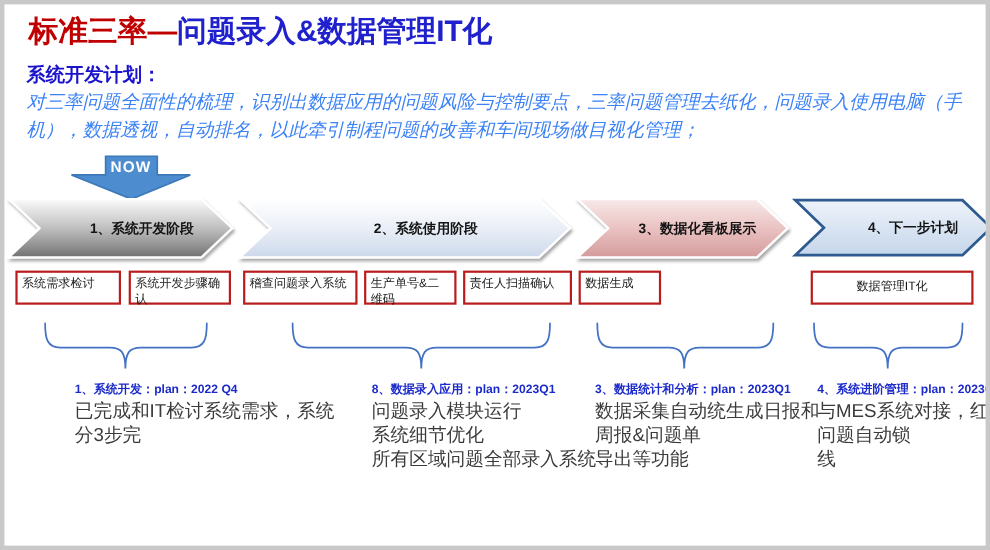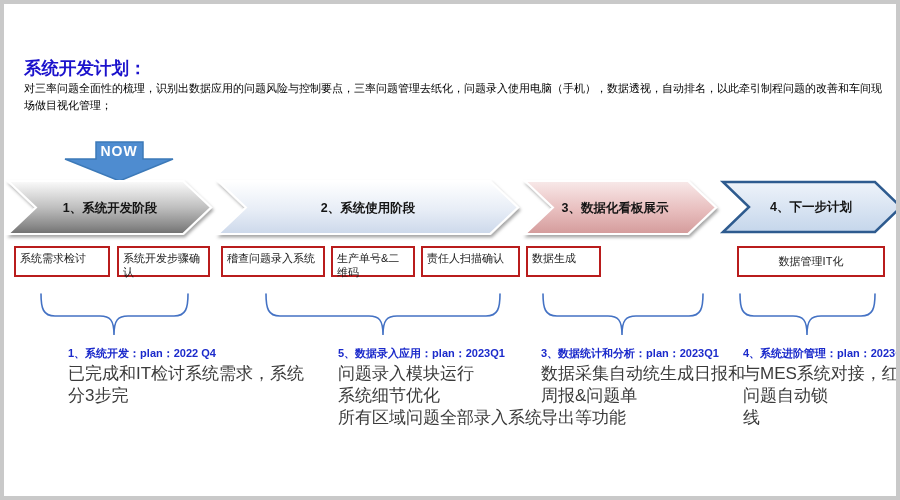--- a/index.html
+++ b/index.html
@@ -68,6 +68,9 @@
     <path d="M736,290 C736,304 738,312 750,312 L789,312 C799,312 803,316 803,331 C803,316 807,312 817,312 L857,312 C869,312 871,304 871,290" fill="none" stroke="#4472c4" stroke-width="1.6" stroke-linecap="round"></path>
   </svg>
 
+  <div class="abs" id="main-title">
+    <span class="t-red">标准三率—</span><span class="t-blue">问题录入&amp;数据管理IT化</span>
+  </div>
   <div class="abs" id="subtitle">系统开发计划：</div>
   <div class="abs" id="intro">对三率问题全面性的梳理，识别出数据应用的问题风险与控制要点，三率问题管理去纸化，问题录入使用电脑（手机），数据透视，自动排名，以此牵引制程问题的改善和车间现场做目视化管理；</div>
 

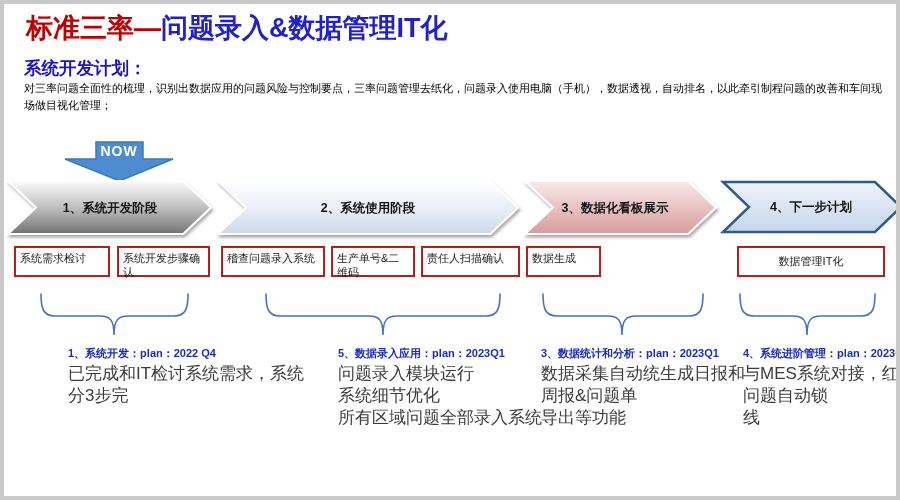--- a/index.html
+++ b/index.html
@@ -10,7 +10,7 @@
   #main-title .t-red{color:#c00000;}
   #main-title .t-blue{color:#2021cc;}
   #subtitle{left:20px;top:52px;font-size:17.5px;font-weight:bold;color:#1b12cc;}
-  #intro{left:20px;top:76px;width:862px;font-size:11px;line-height:1.55;color:#000000;}
+  #intro{left:20px;top:76px;width:862px;font-size:17px;line-height:1.55;color:#3b82f6;font-style:italic;}
   #now-label{left:115px;top:147px;transform:translate(-50%,-50%);color:#ffffff;
              font-size:14px;font-weight:bold;letter-spacing:1px;}
   .stage-label{transform:translate(-50%,-50%);font-size:12.5px;font-weight:bold;

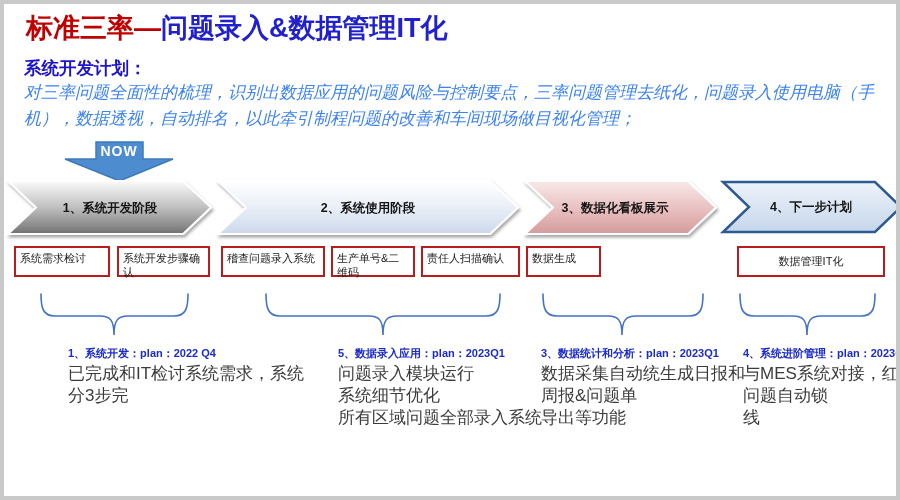--- a/index.html
+++ b/index.html
@@ -14,7 +14,7 @@
   #now-label{left:115px;top:147px;transform:translate(-50%,-50%);color:#ffffff;
              font-size:14px;font-weight:bold;letter-spacing:1px;}
   .stage-label{transform:translate(-50%,-50%);font-size:12.5px;font-weight:bold;
-               color:#141414;white-space:nowrap;}
+               color:#141414;white-space:nowrap;margin-left:19px;}
   .box{position:absolute;top:242px;height:31px;background:#ffffff;border:2px solid #b91c1c;
        box-sizing:border-box;font-size:11px;line-height:1.25;color:#1a1a1a;padding:4px 4px;}
   .box.center{display:flex;align-items:center;justify-content:center;text-align:center;}

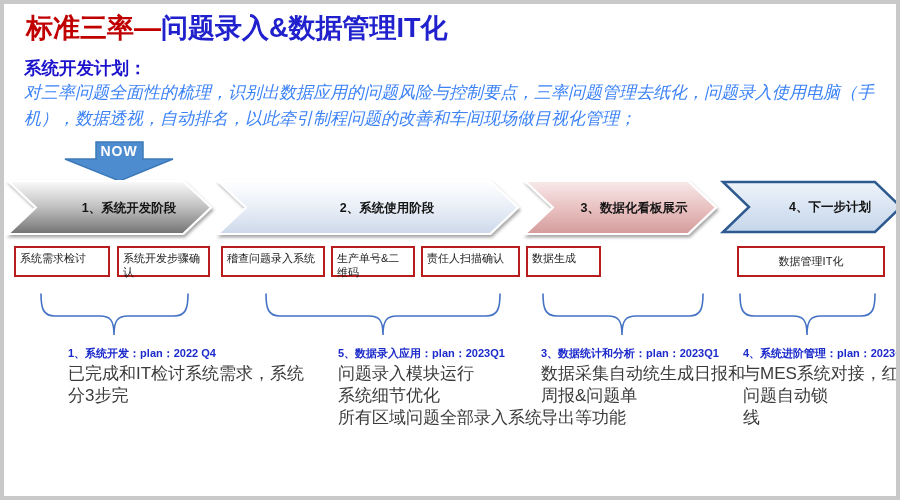--- a/index.html
+++ b/index.html
@@ -94,7 +94,7 @@
     <div class="plan-line">已完成和IT检讨系统需求，系统分3步完</div>
   </div>
   <div class="plan" style="left:334px;width:235px;">
-    <div class="plan-title">5、数据录入应用：plan：2023Q1</div>
+    <div class="plan-title">8、数据录入应用：plan：2023Q1</div>
     <div class="plan-line">问题录入模块运行</div>
     <div class="plan-line">系统细节优化</div>
     <div class="plan-line">所有区域问题全部录入系统</div>

